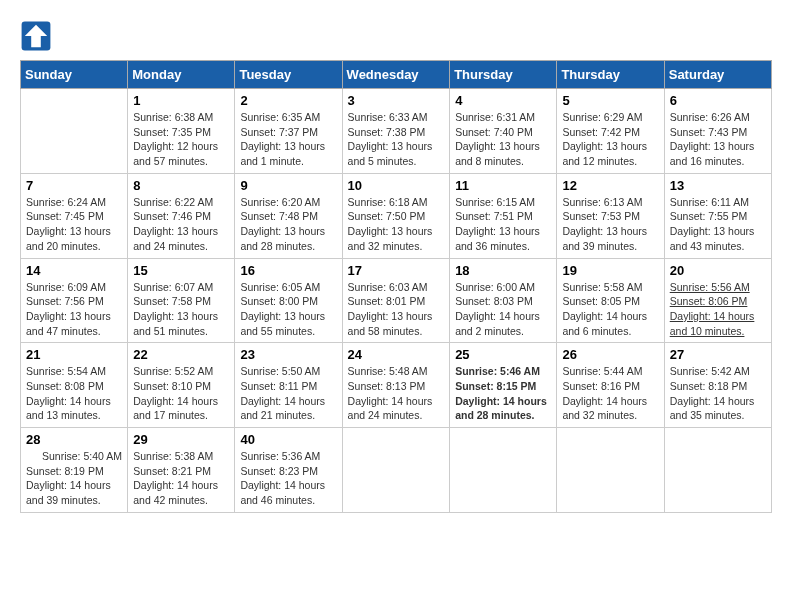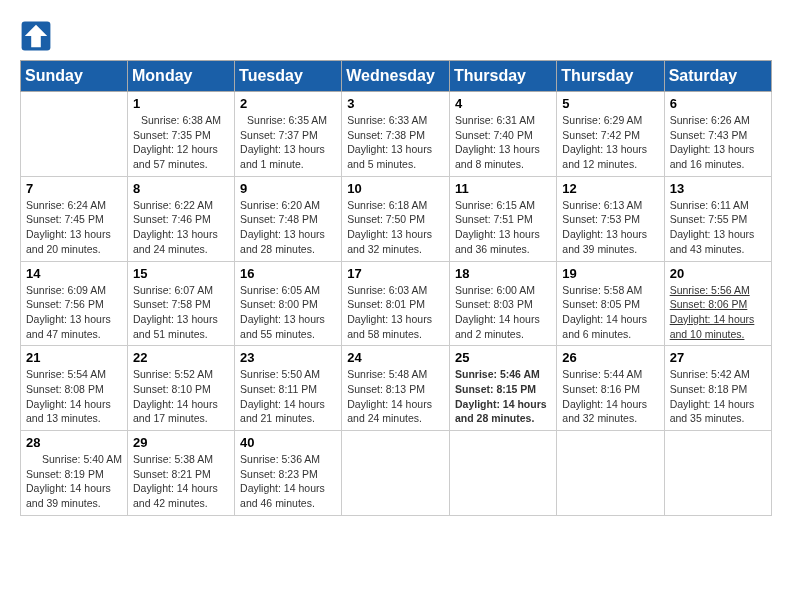--- a/index.html
+++ b/index.html
@@ -62,7 +62,7 @@
       color: #fff;
       padding: 6px 4px;
       text-align: left;
-      font-size: 16px;
+      font-size: 13px;
       border: 1px solid #aaa;
     }
     .calendar td {

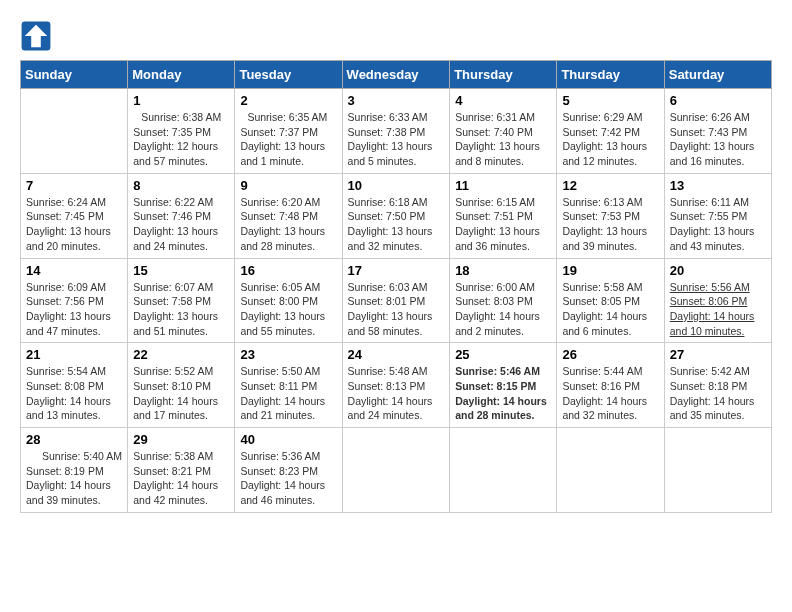--- a/index.html
+++ b/index.html
@@ -123,7 +123,7 @@
   <tbody id="calendar-body">
   <tr>
         <td class="empty-cell"></td>
-        <td><span class="day-number">1</span><span class="cell-text" style="white-space: pre-line; margin-left: 8px;">Sunrise: 6:38 AM
+        <td><span class="day-number">1</span><span class="cell-text" style="white-space: pre-line;">Sunrise: 6:38 AM
 Sunset: 7:35 PM
 Daylight: 12 hours
 and 57 minutes.</span></td>

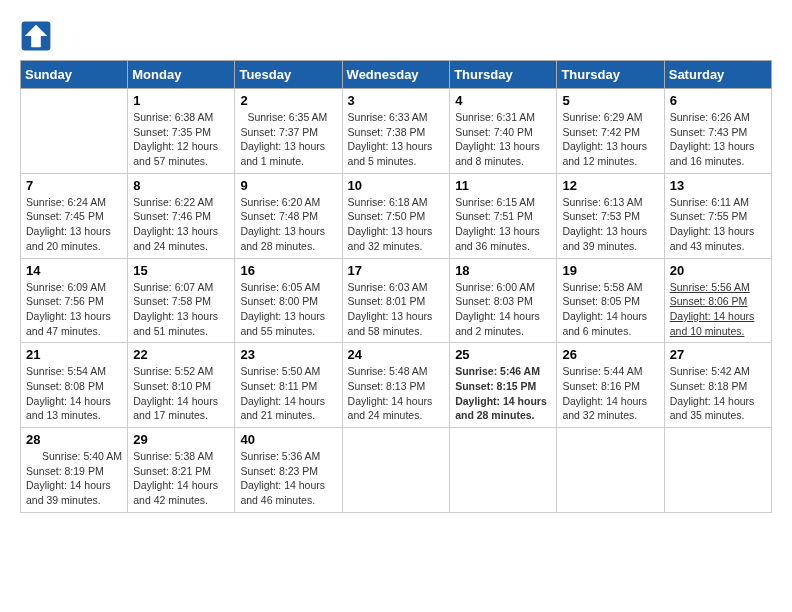--- a/index.html
+++ b/index.html
@@ -127,7 +127,7 @@
 Sunset: 7:35 PM
 Daylight: 12 hours
 and 57 minutes.</span></td>
-        <td><span class="day-number">2</span><span class="cell-text" style="white-space: pre-line; margin-left: 7px;">Sunrise: 6:35 AM
+        <td><span class="day-number">2</span><span class="cell-text" style="white-space: pre-line;">Sunrise: 6:35 AM
 Sunset: 7:37 PM
 Daylight: 13 hours
 and 1 minute.</span></td>

